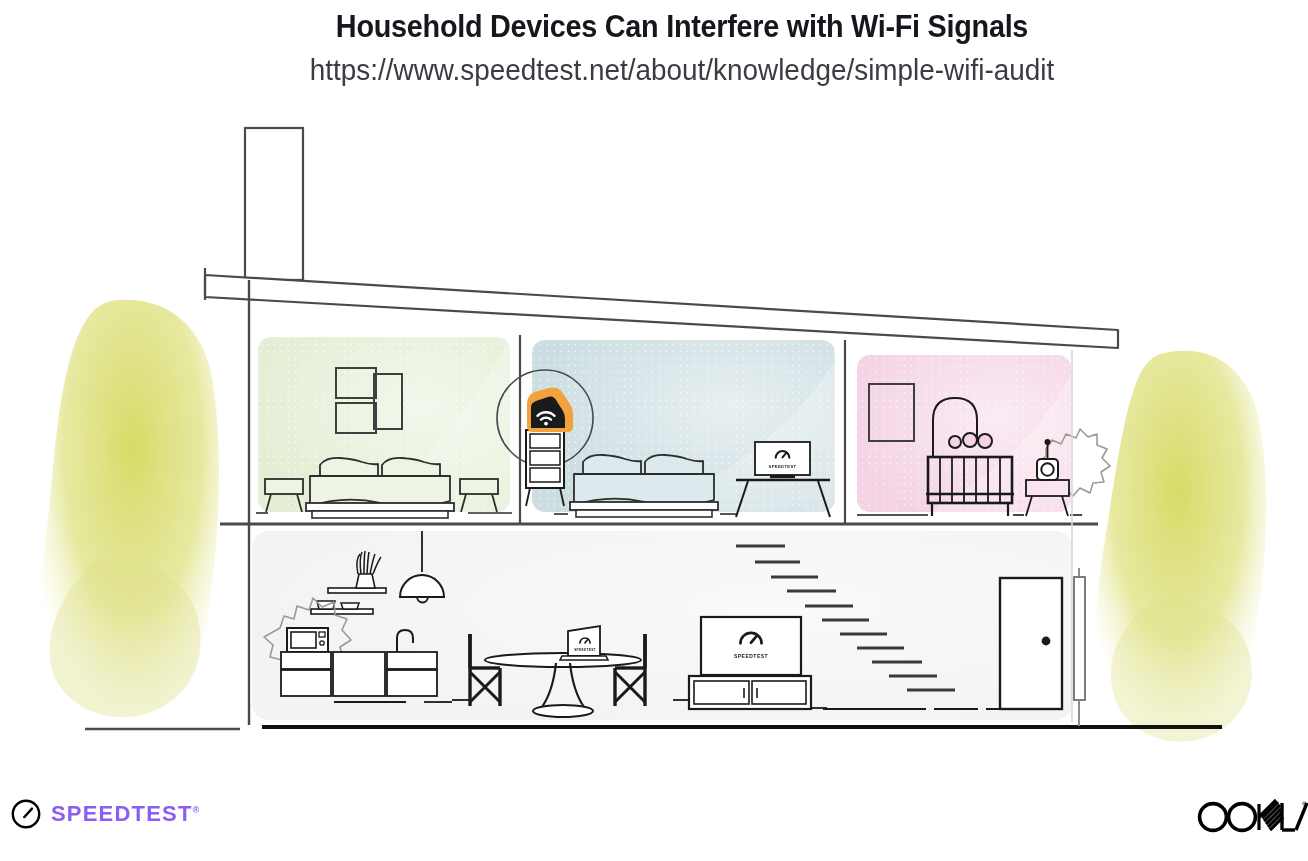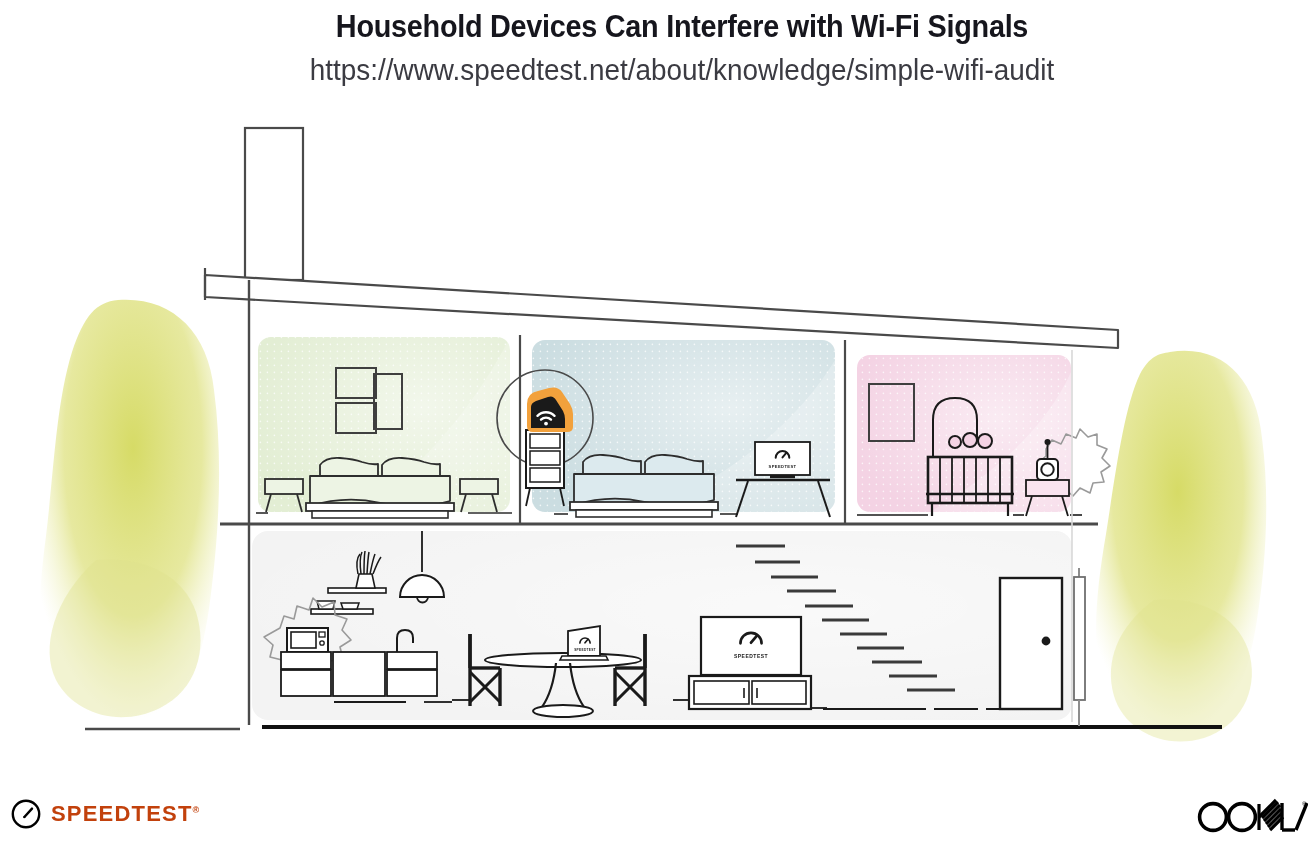--- a/index.html
+++ b/index.html
@@ -40,7 +40,7 @@
   .footer-left{position:absolute;left:10px;top:798px;display:flex;align-items:center;gap:9px;}
   .st-word{
     font-family:"Liberation Sans", sans-serif;
-    font-weight:bold;font-size:22px;letter-spacing:1.2px;color:#c2410c;
+    font-weight:bold;font-size:22px;letter-spacing:1.2px;color:#8b5cf6;
     position:relative;
   }
   .st-tm{font-size:9px;vertical-align:super;letter-spacing:0;}

